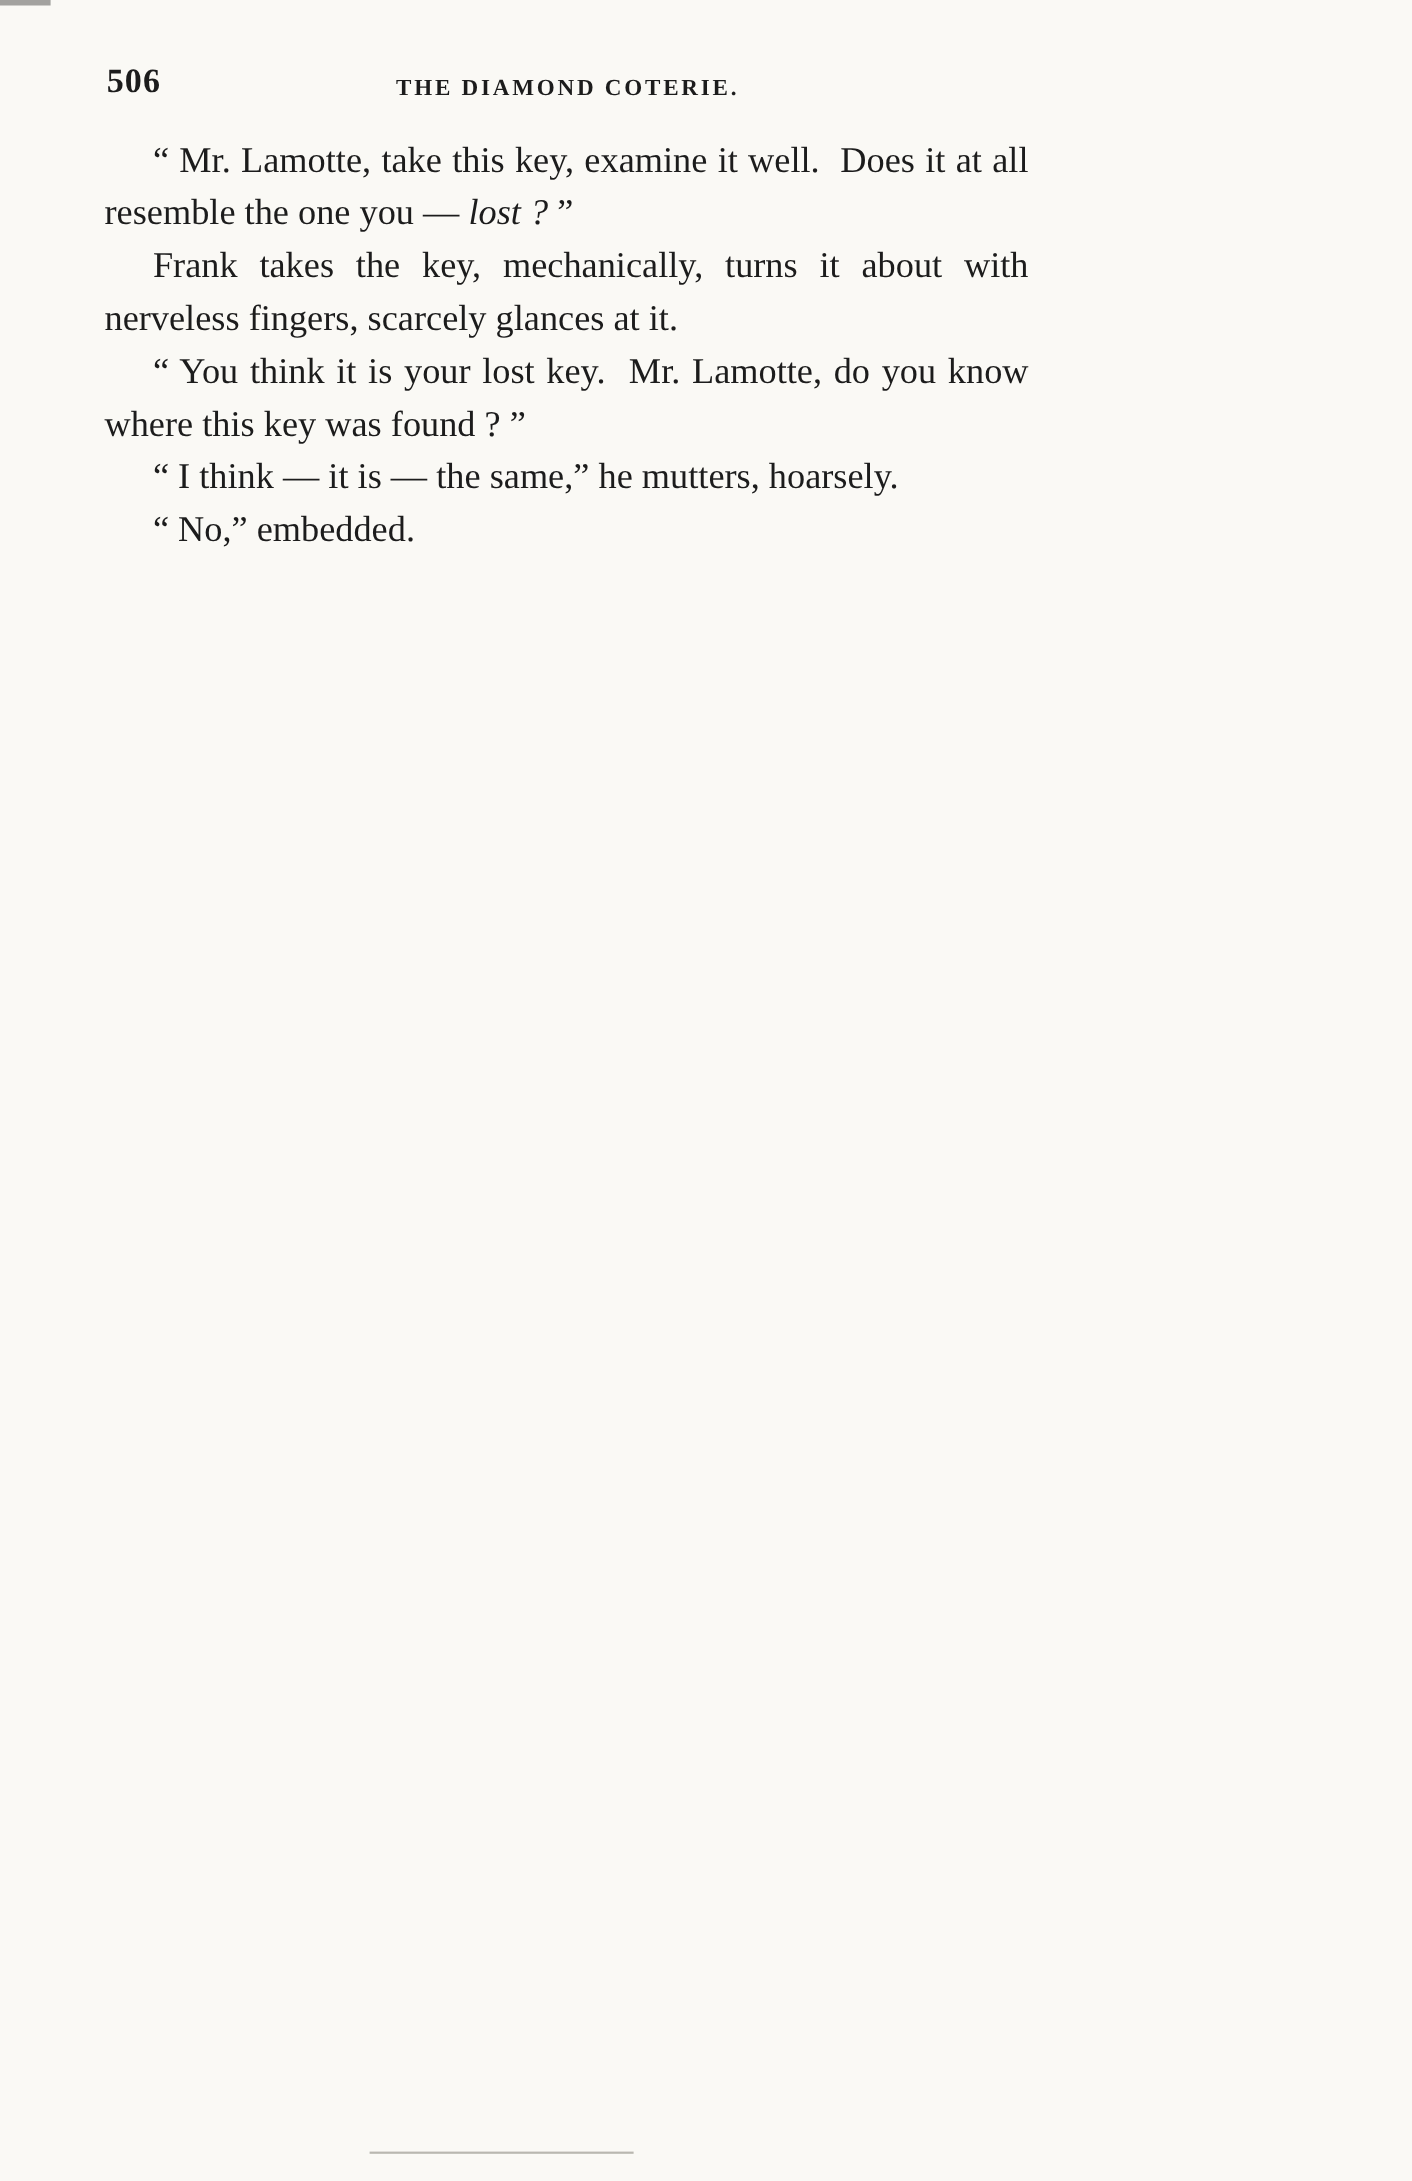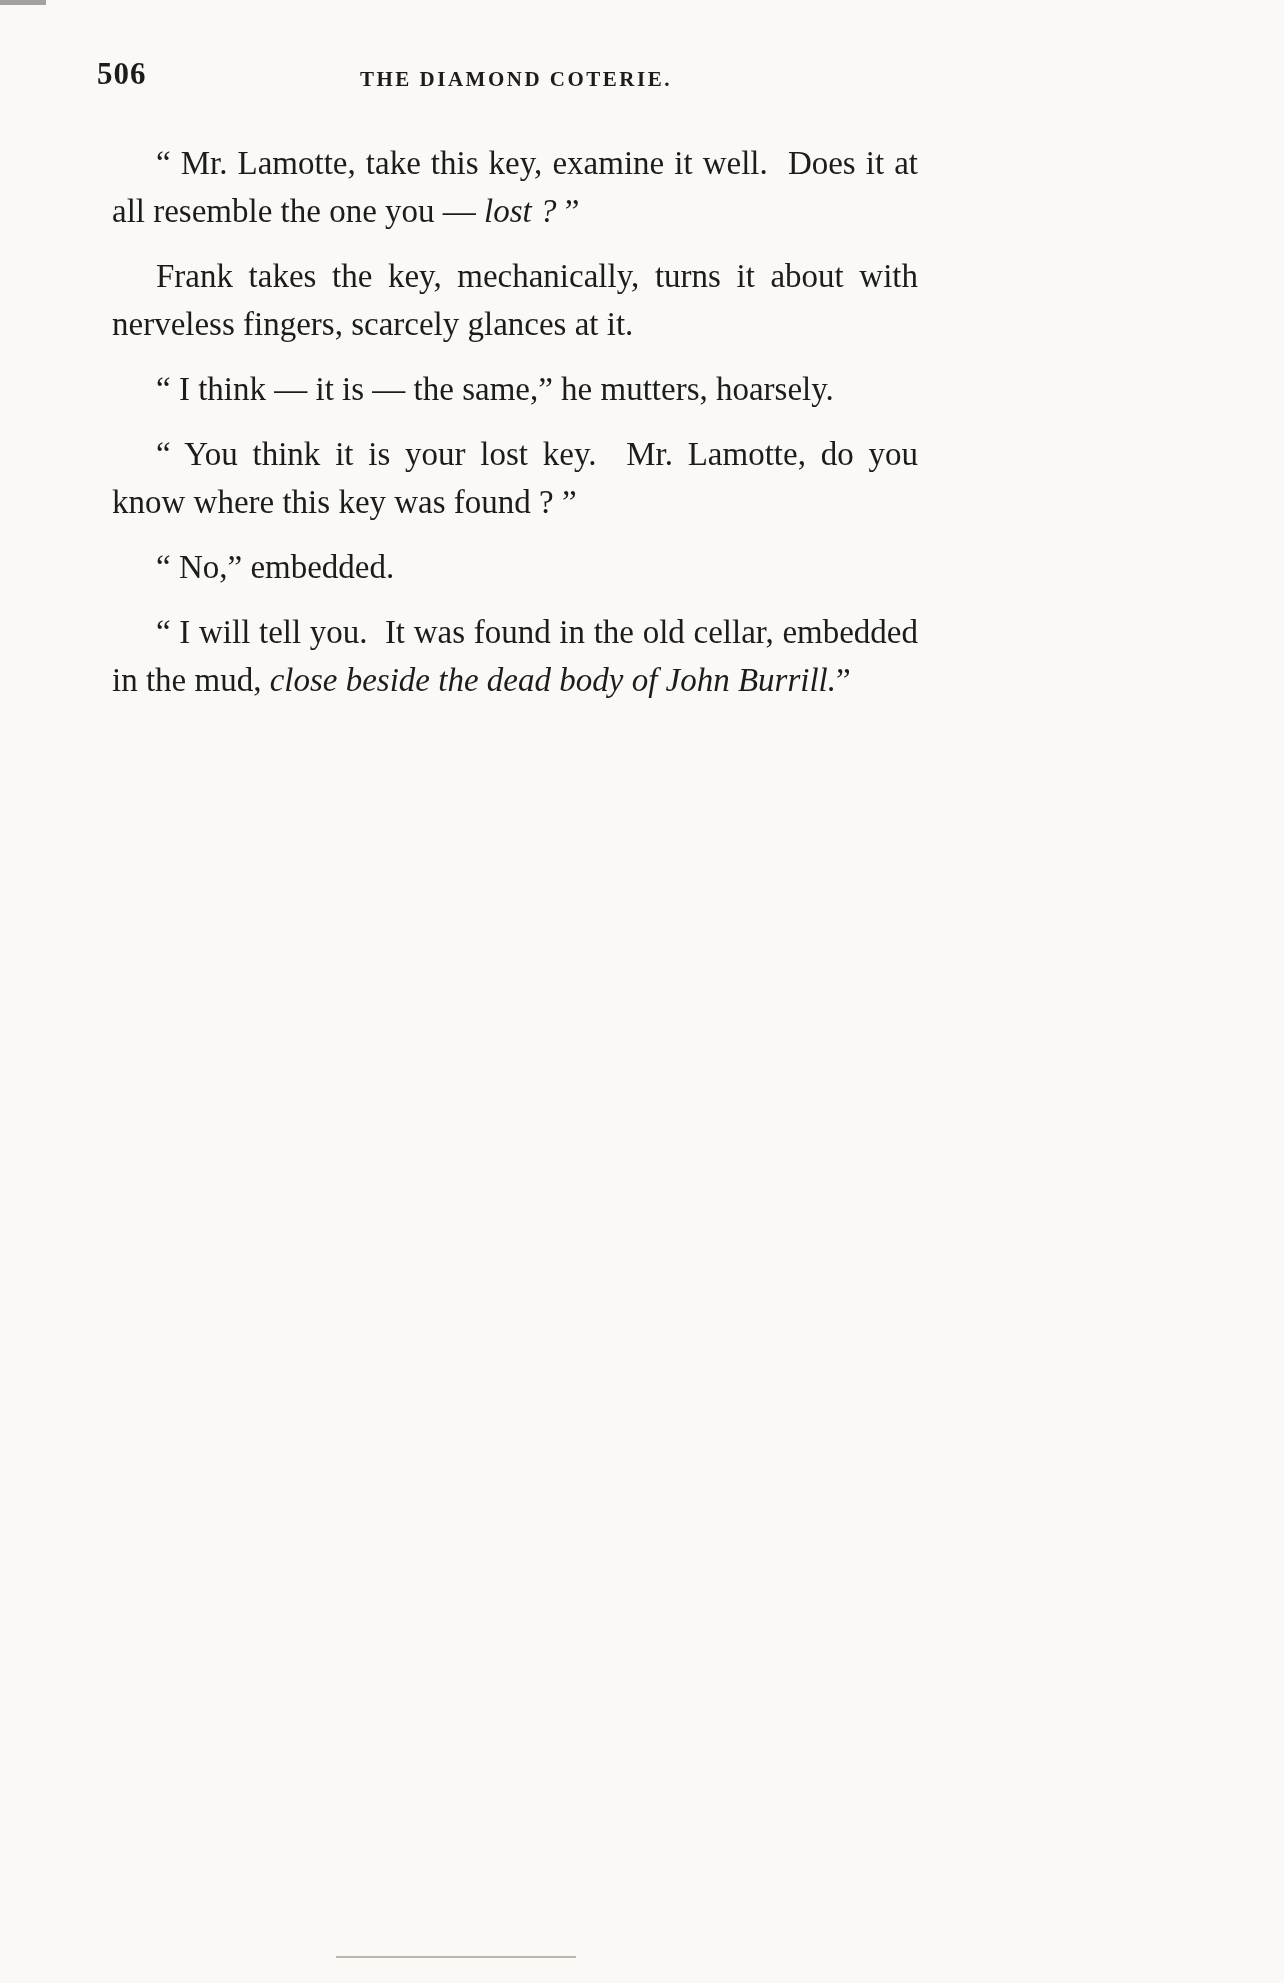--- a/index.html
+++ b/index.html
@@ -52,7 +52,7 @@
     text-justify: inter-word;
   }
   .text-block p {
-    margin: 17px;
+    margin: 0;
     text-indent: 44px;
   }
   .italic {

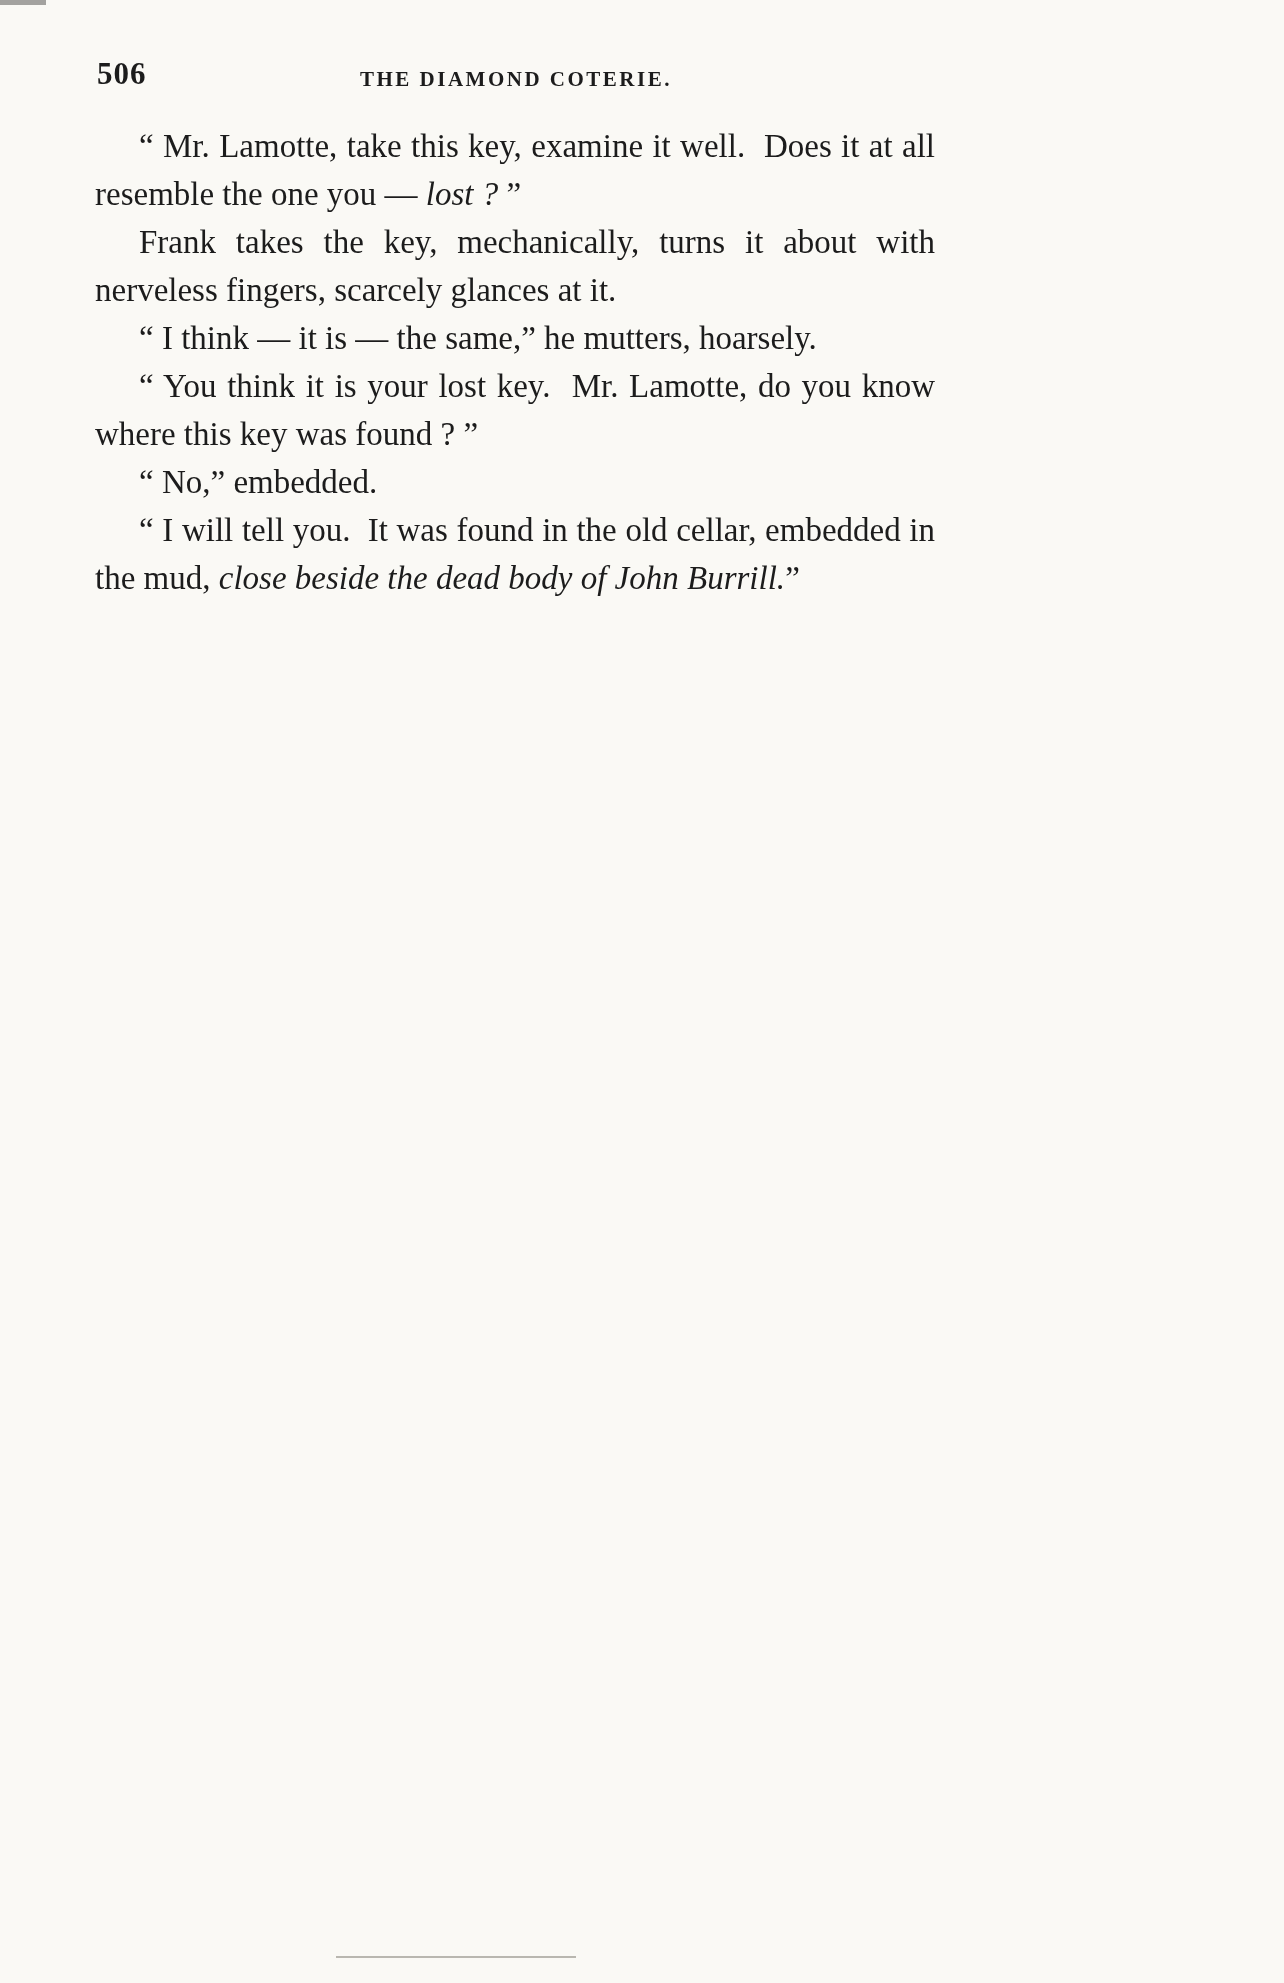--- a/index.html
+++ b/index.html
@@ -91,8 +91,8 @@
   <div class="text-block">
       <p><span>“ Mr. Lamotte, take this key, examine it well.&nbsp; Does it at all resemble the one you — </span><span class="italic">lost ?</span><span> ”</span></p>
       <p><span>Frank takes the key, mechanically, turns it about with nerveless fingers, scarcely glances at it.</span></p>
+      <p><span>“ You think it is your lost key.&nbsp; Mr. Lamotte, do you know where this key was found ? ”</span></p>
       <p><span>“ I think — it is — the same,” he mutters, hoarsely.</span></p>
-      <p><span>“ You think it is your lost key.&nbsp; Mr. Lamotte, do you know where this key was found ? ”</span></p>
       <p><span>“ No,” embedded.</span></p>
       <p><span>“ I will tell you.&nbsp; It was found in the old cellar, embedded in the mud, </span><span class="italic">close beside the dead body of John Burrill.</span><span>”</span></p>
     </div>

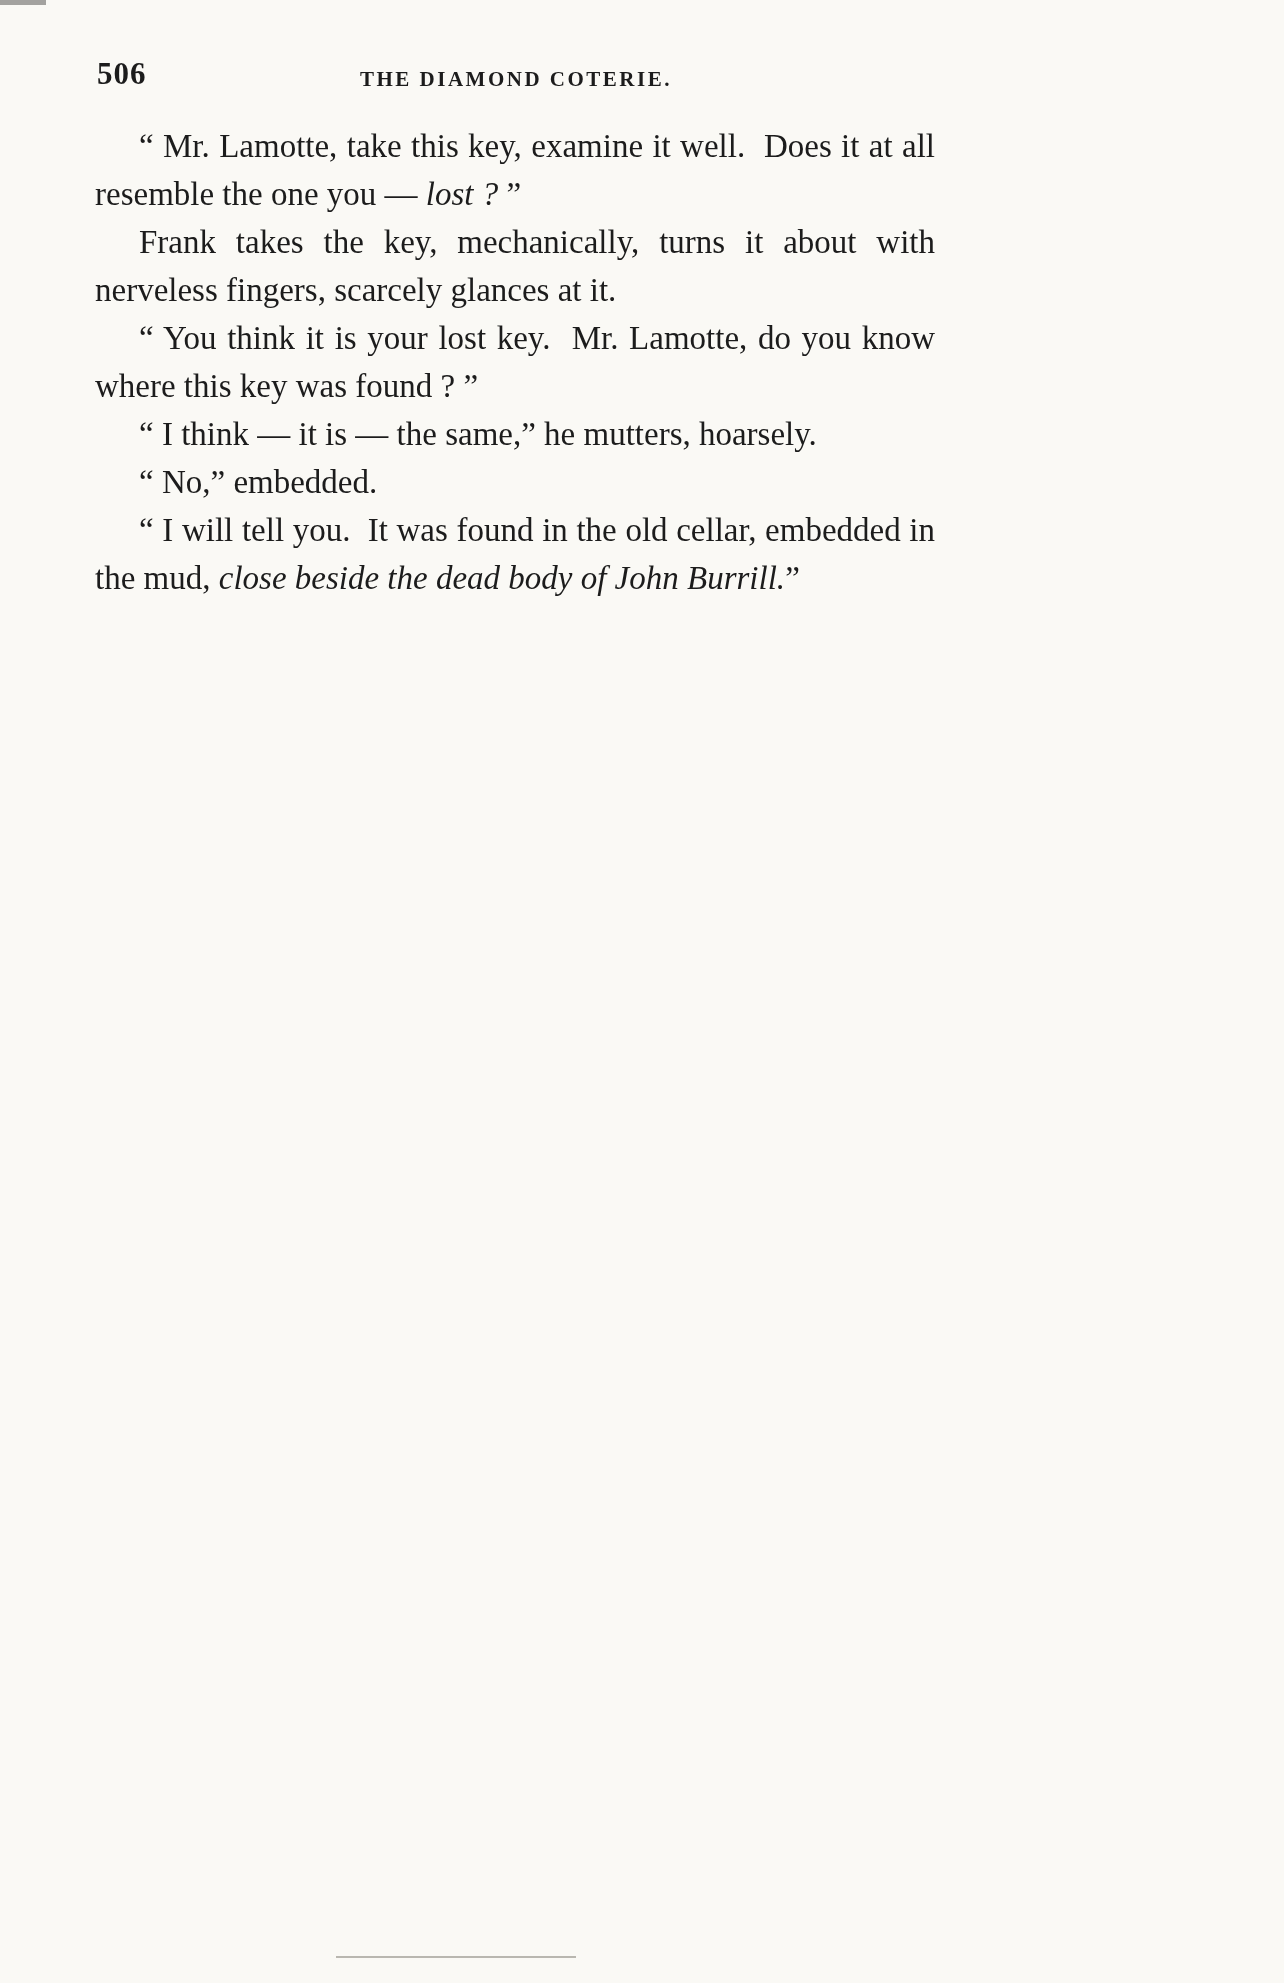--- a/index.html
+++ b/index.html
@@ -94,7 +94,6 @@
       <p><span>“ You think it is your lost key.&nbsp; Mr. Lamotte, do you know where this key was found ? ”</span></p>
       <p><span>“ I think — it is — the same,” he mutters, hoarsely.</span></p>
       <p><span>“ No,” embedded.</span></p>
-      <p><span>“ I will tell you.&nbsp; It was found in the old cellar, embedded in the mud, </span><span class="italic">close beside the dead body of John Burrill.</span><span>”</span></p>
     </div>
 
   <div class="artifact-bottom"></div>

